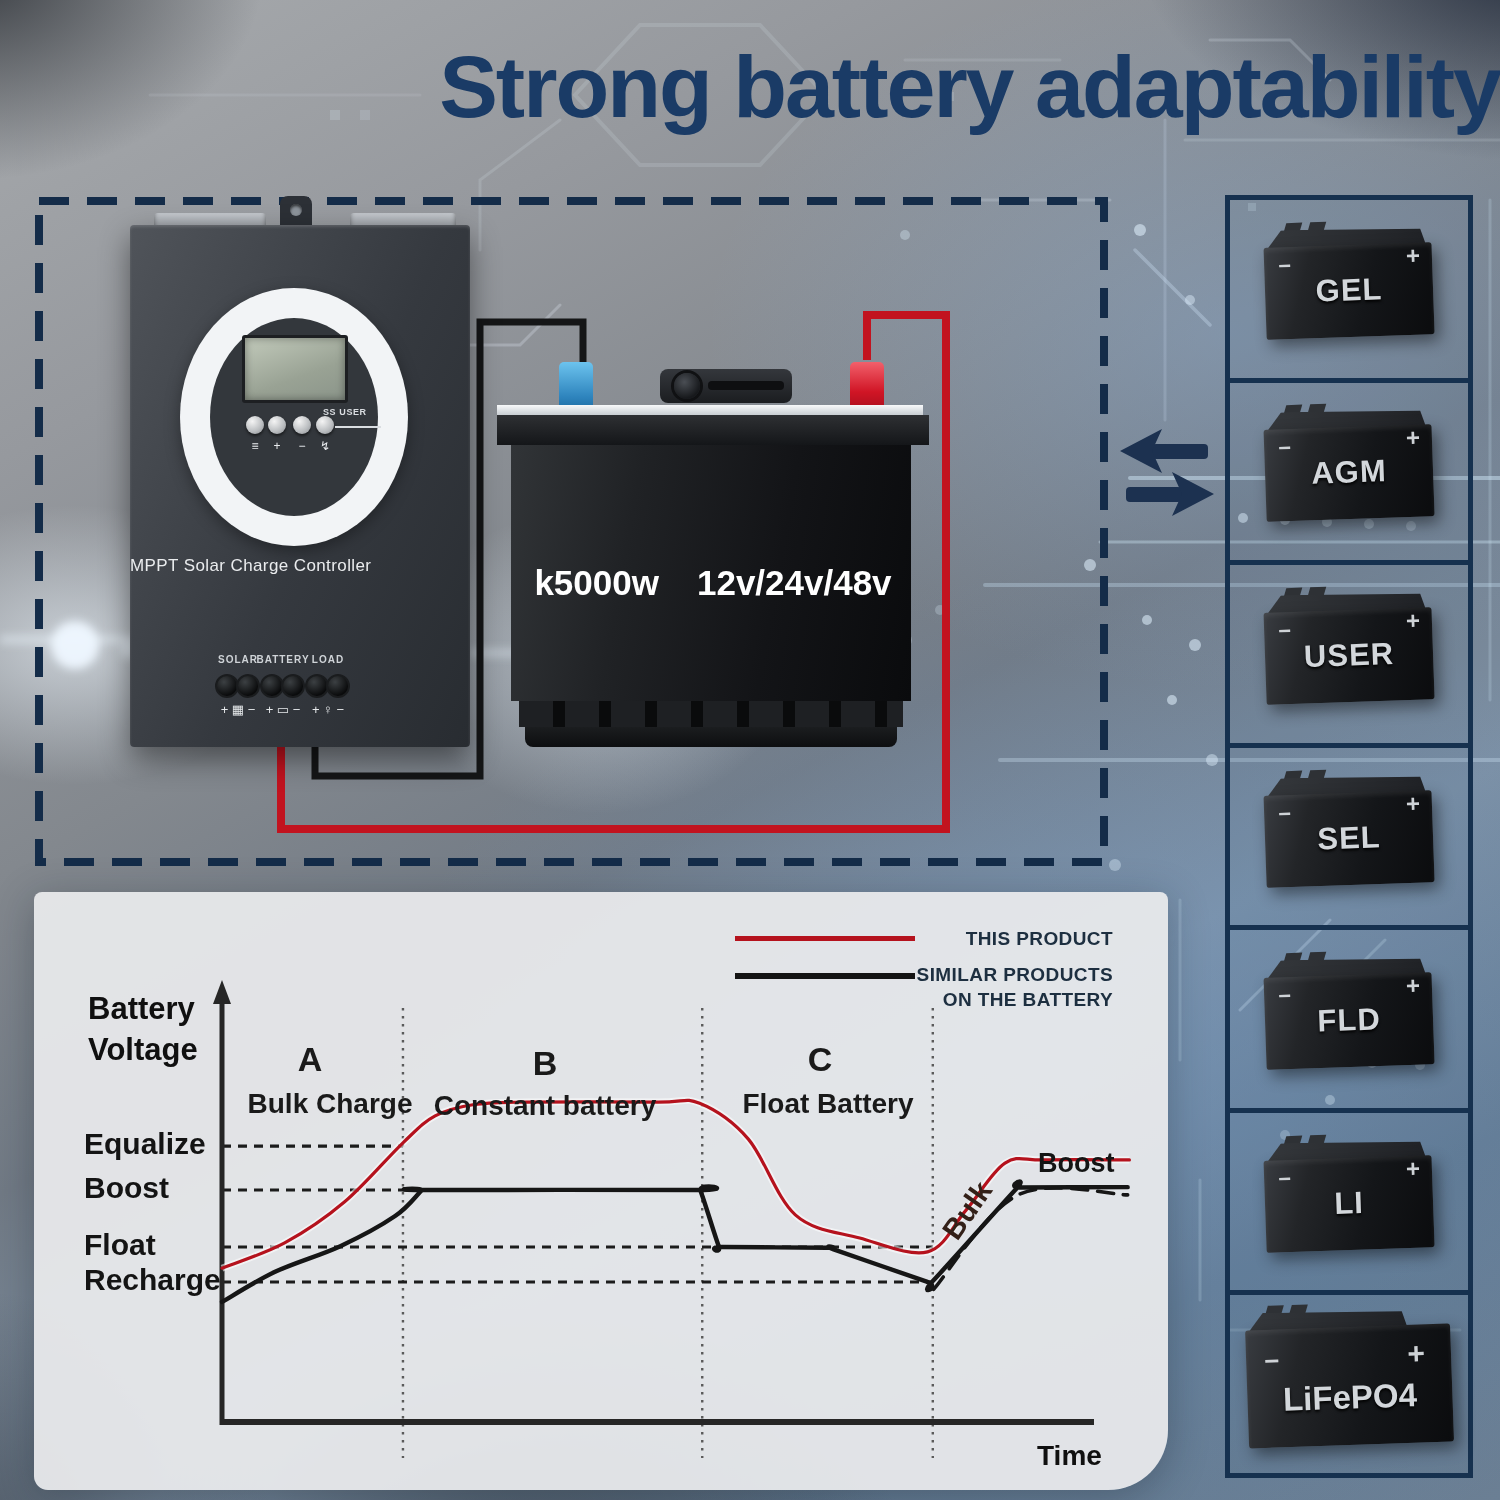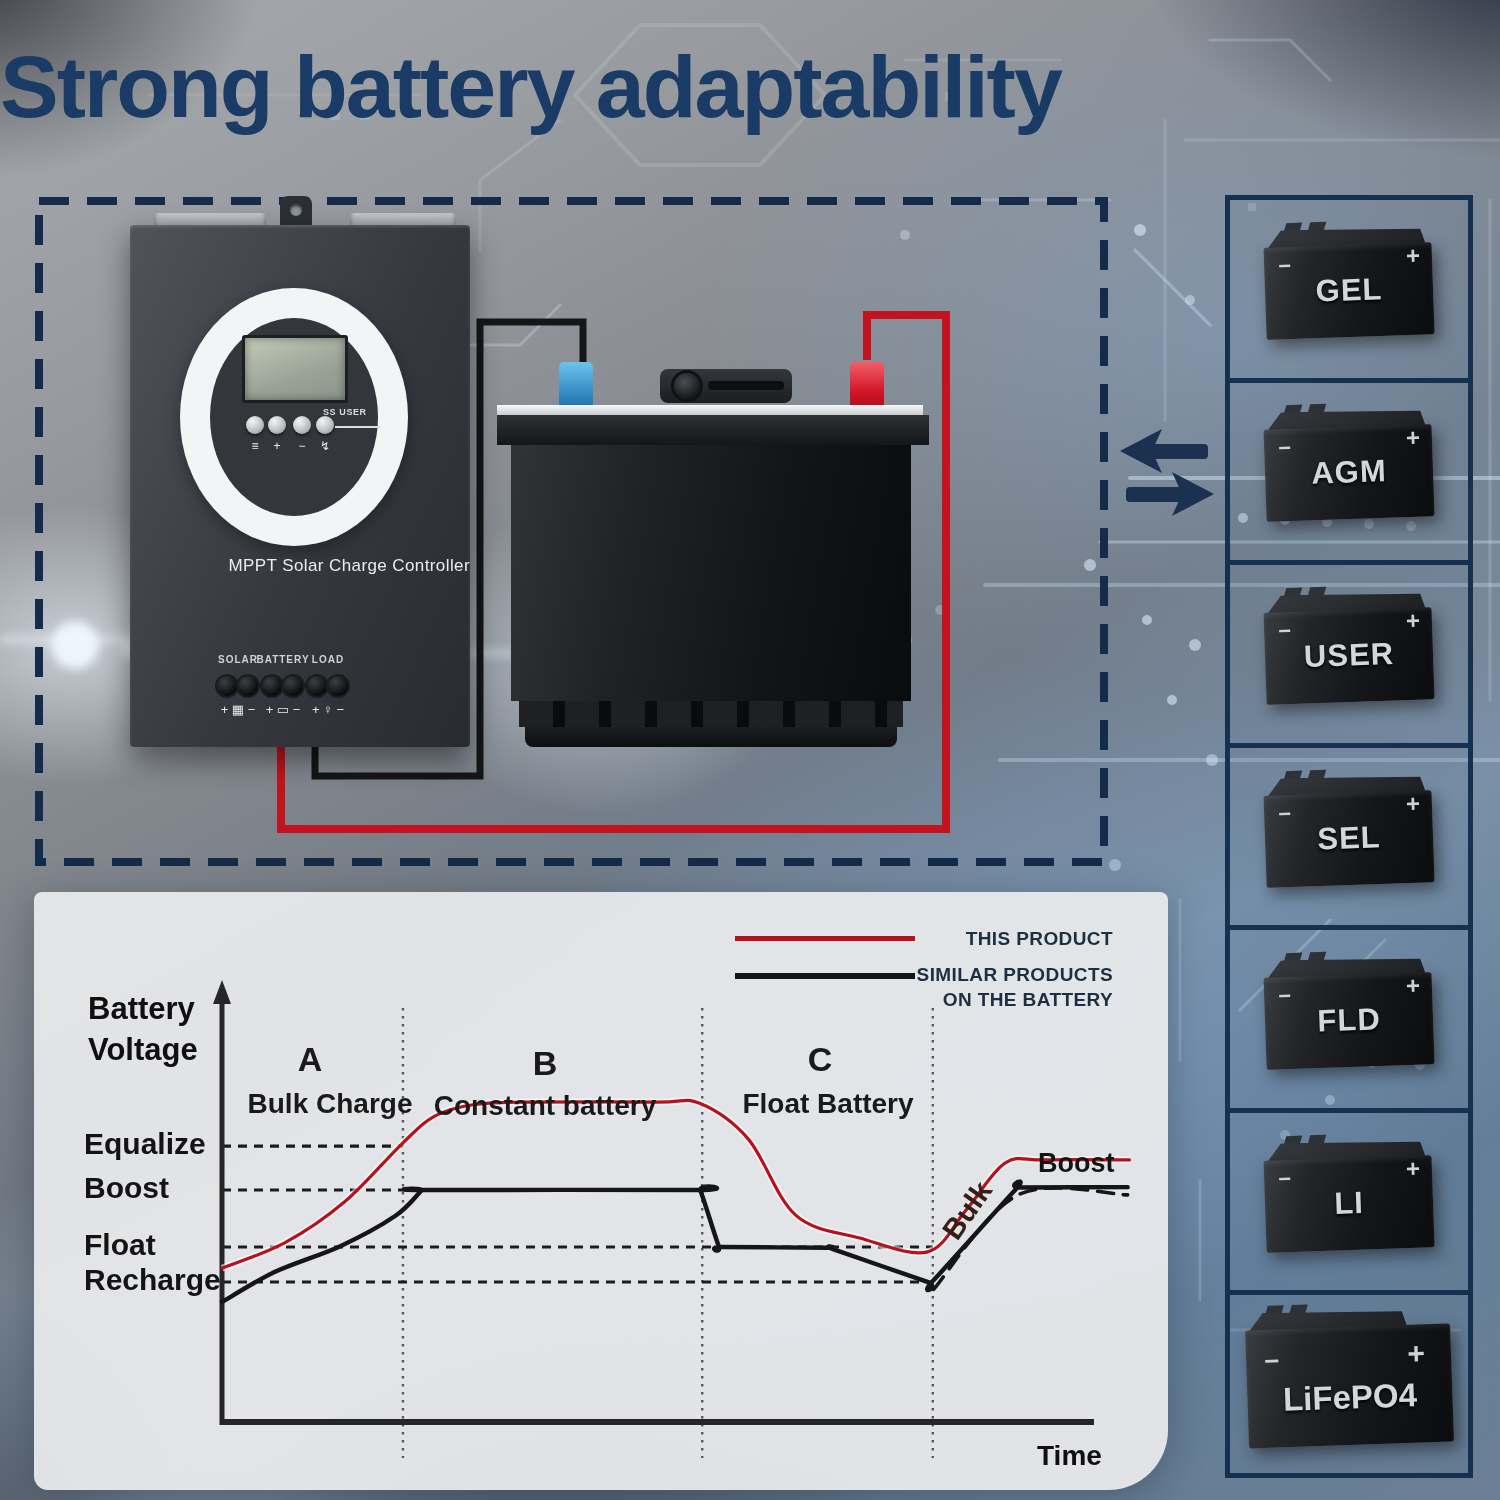--- a/index.html
+++ b/index.html
@@ -20,7 +20,7 @@
   svg{display:block;}
 
   
-  .title{position:absolute;top:36px;left:0;width:100%;text-align:left;margin:0;
+  .title{position:absolute;top:36px;left:0;width:100%;text-align:right;margin:0;
     font-size:88px;font-weight:bold;letter-spacing:-2px;color:#1a3b66;}
 
   

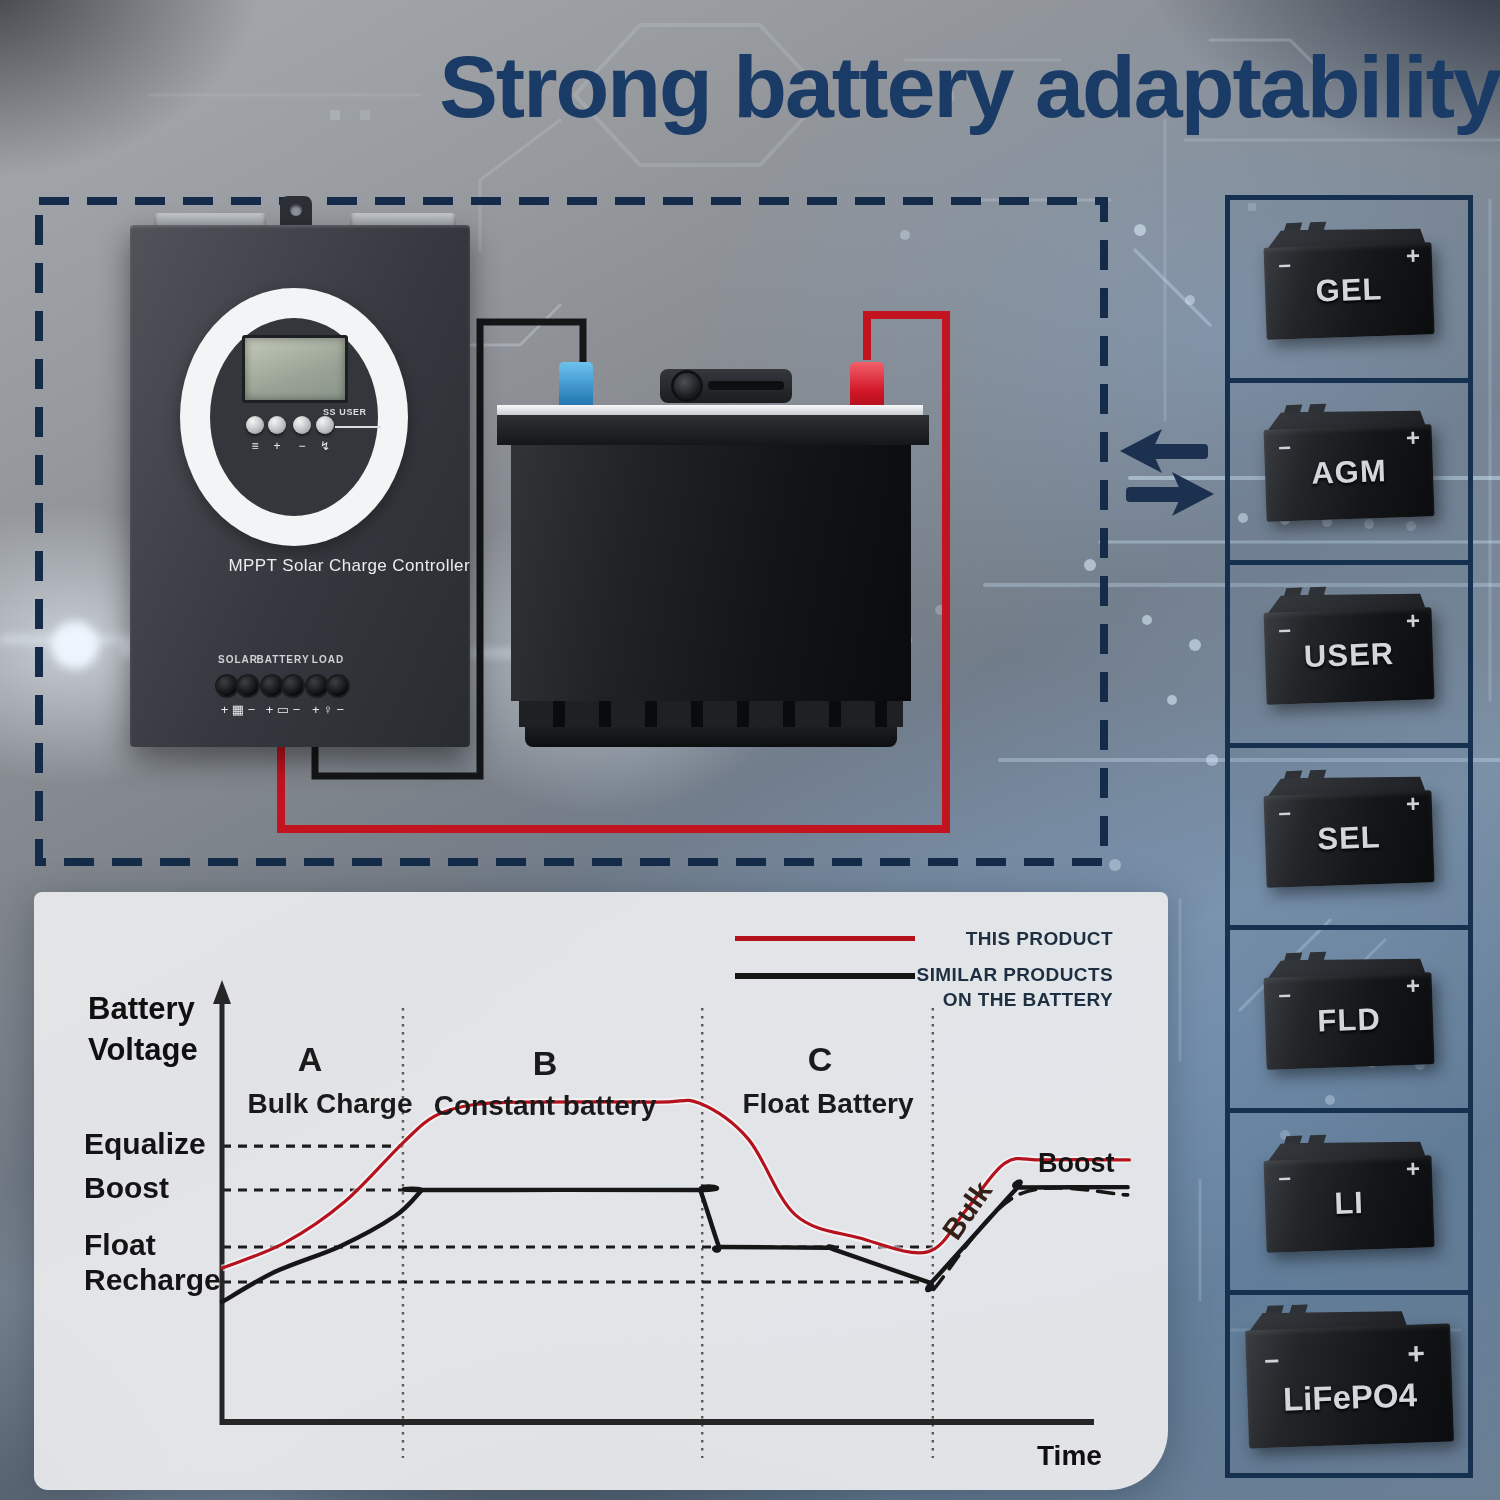--- a/index.html
+++ b/index.html
@@ -51,7 +51,7 @@
   .btn-glyph{position:absolute;top:243px;width:18px;text-align:center;color:#e9ebee;font-size:12px;z-index:2;}
   .ssreset{position:absolute;left:193px;top:211px;color:#dadde1;font-size:9px;letter-spacing:.6px;z-index:2;font-weight:bold;}
   .ssline{position:absolute;left:205px;top:230px;width:46px;height:2px;background:#dadde1;z-index:2;}
-  .ctrl-brand{position:absolute;left:0;top:360px;width:100%;text-align:right;color:#eaecee;
+  .ctrl-brand{position:absolute;left:0;top:360px;width:100%;text-align:left;color:#eaecee;
     font-size:17px;font-weight:500;letter-spacing:.4px;}
   .tl{position:absolute;top:458px;transform:translateX(-50%);font-size:10px;letter-spacing:1px;color:#cfd3d7;font-weight:bold;}
   .tc{position:absolute;top:478px;width:20px;height:20px;border-radius:50%;

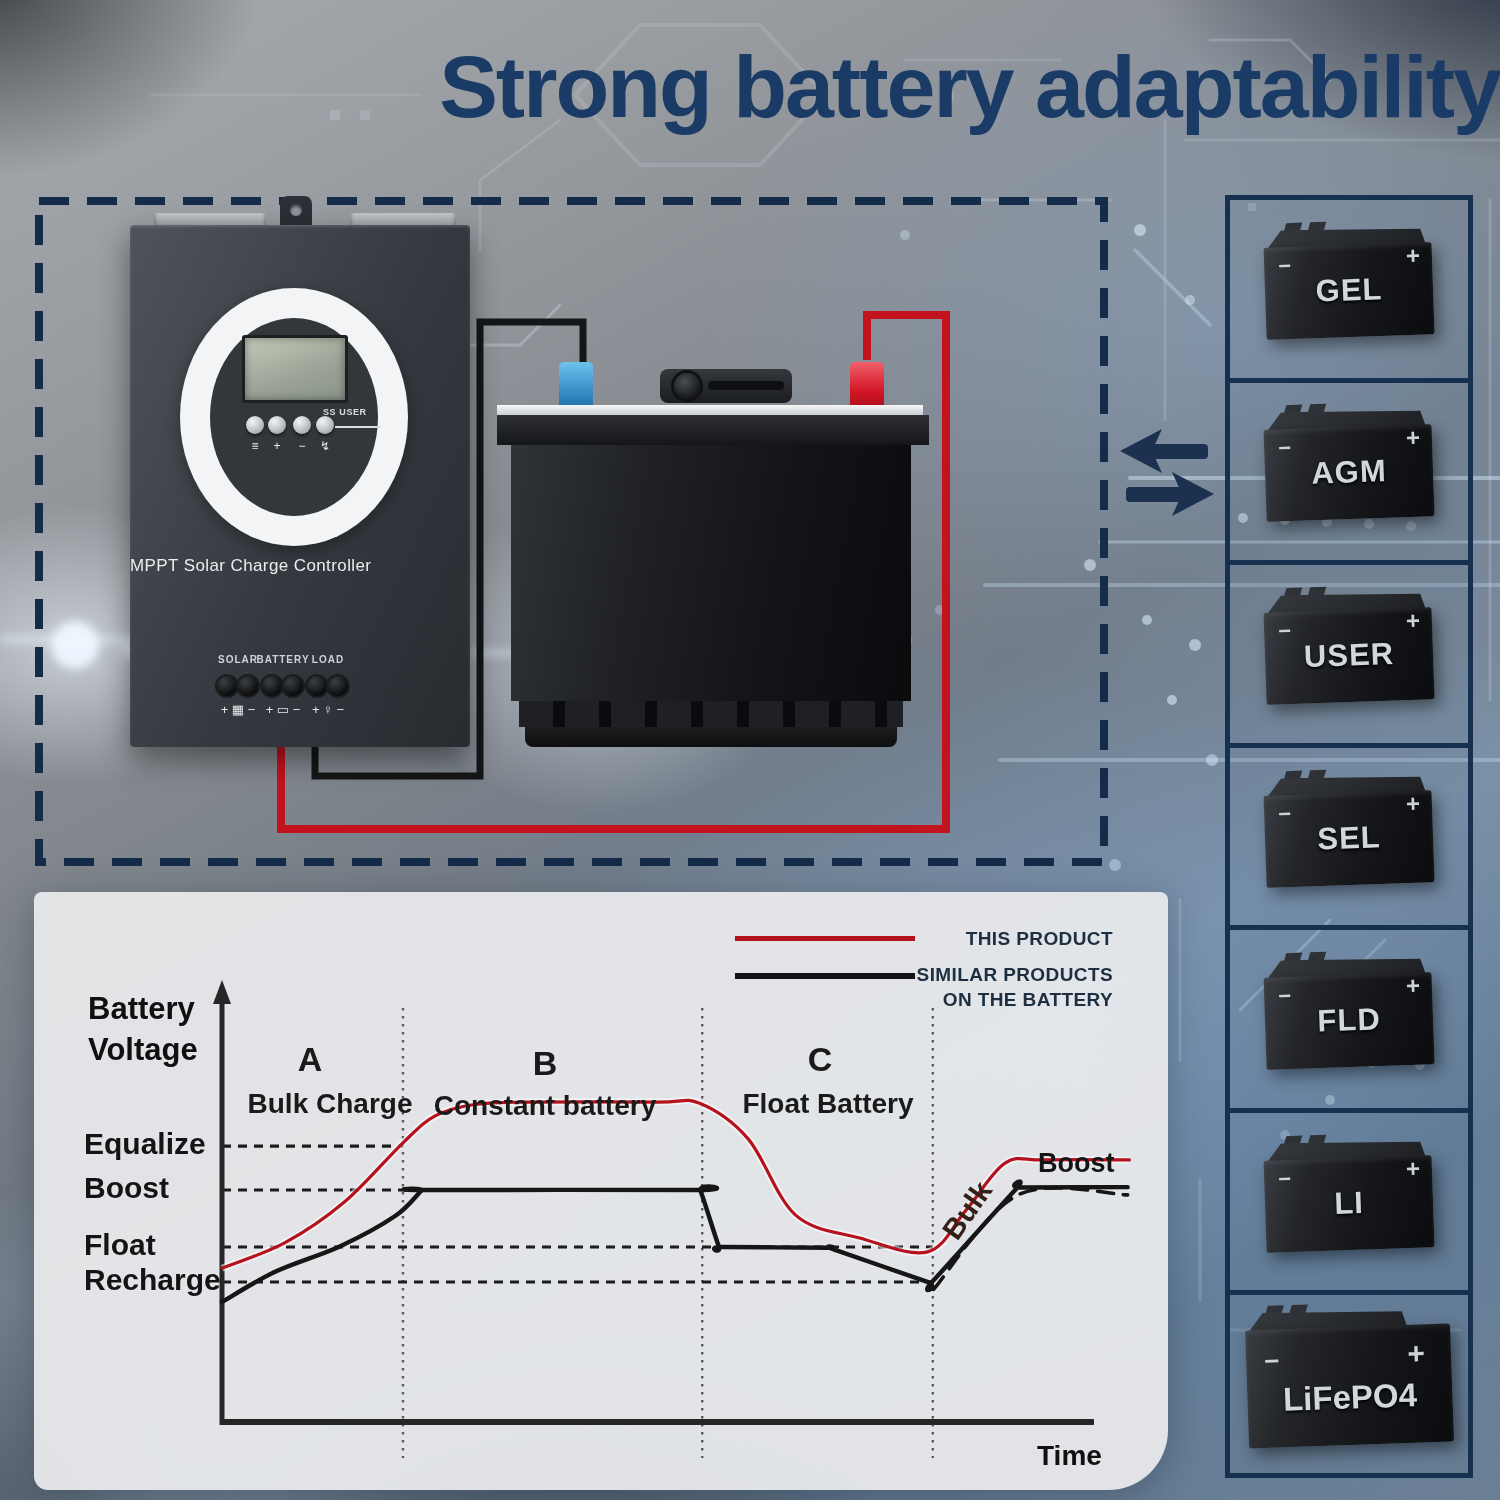--- a/index.html
+++ b/index.html
@@ -257,6 +257,10 @@
   <div class="bat-body"></div>
   <div class="bat-step"></div>
   <div class="bat-base"></div>
+  <div class="bat-specs">
+    <span>k5000w</span>
+    <span>12v/24v/48v</span>
+  </div>
 </div>
 
 <div class="bat-column">

